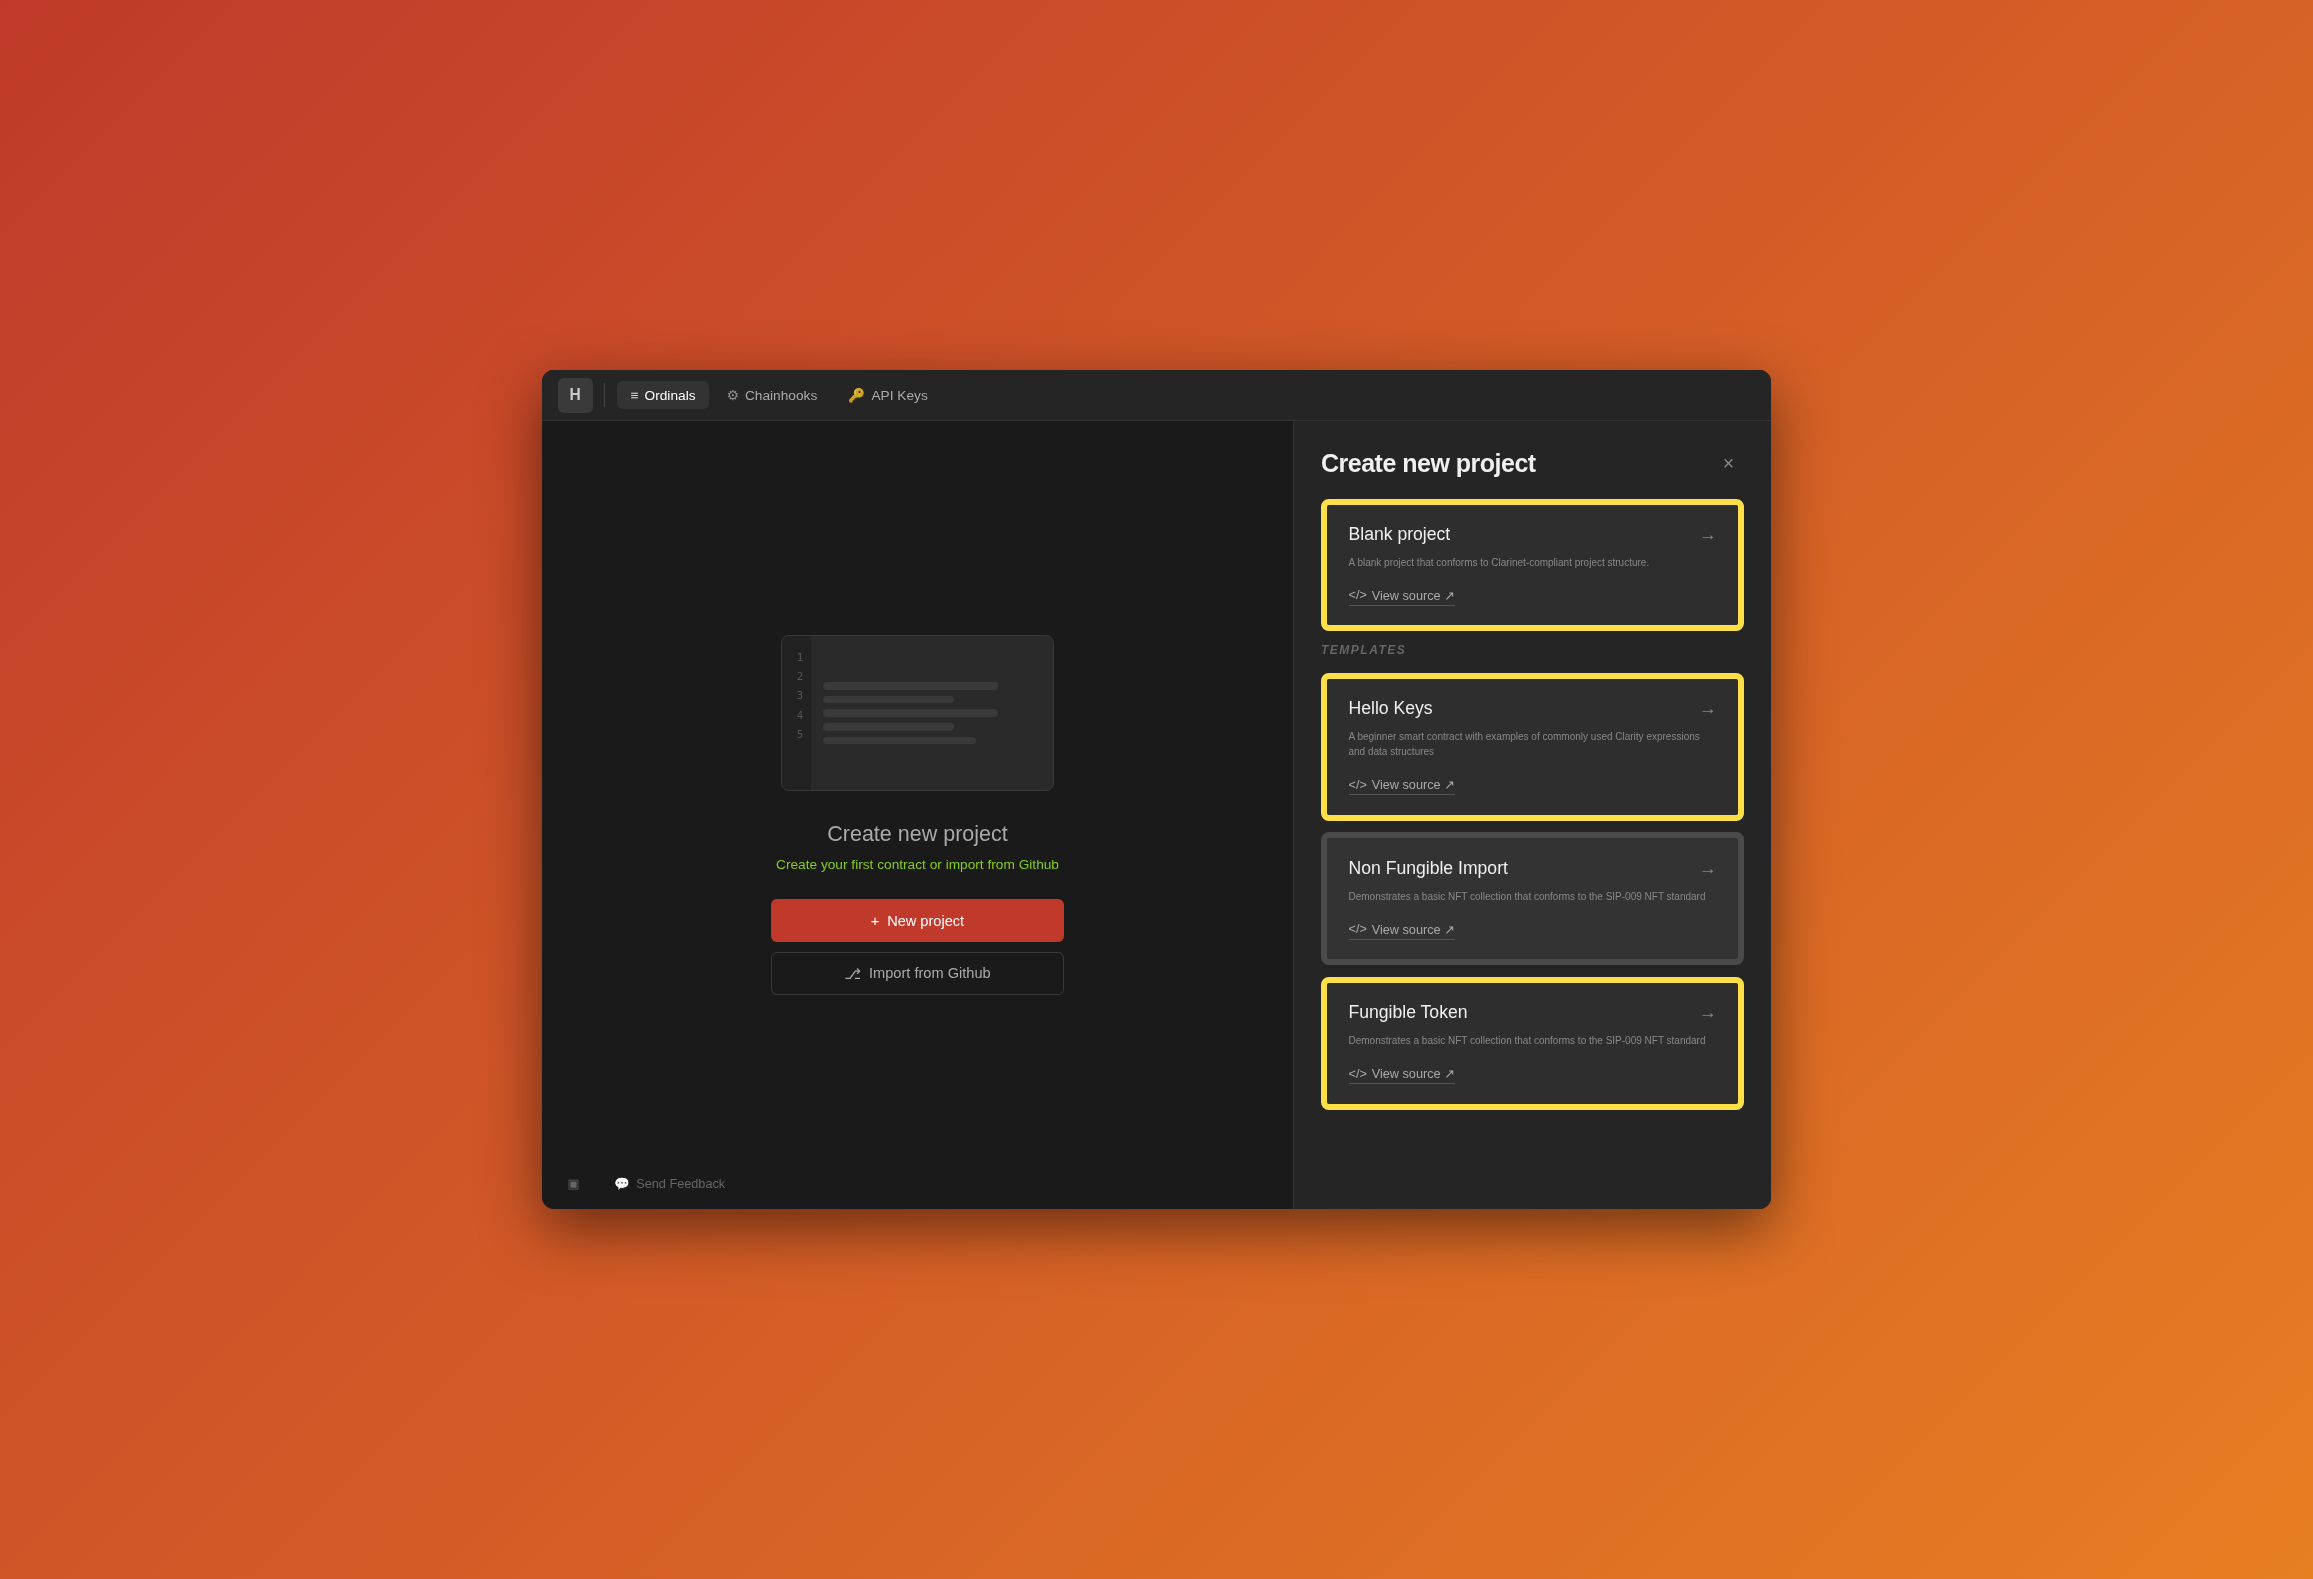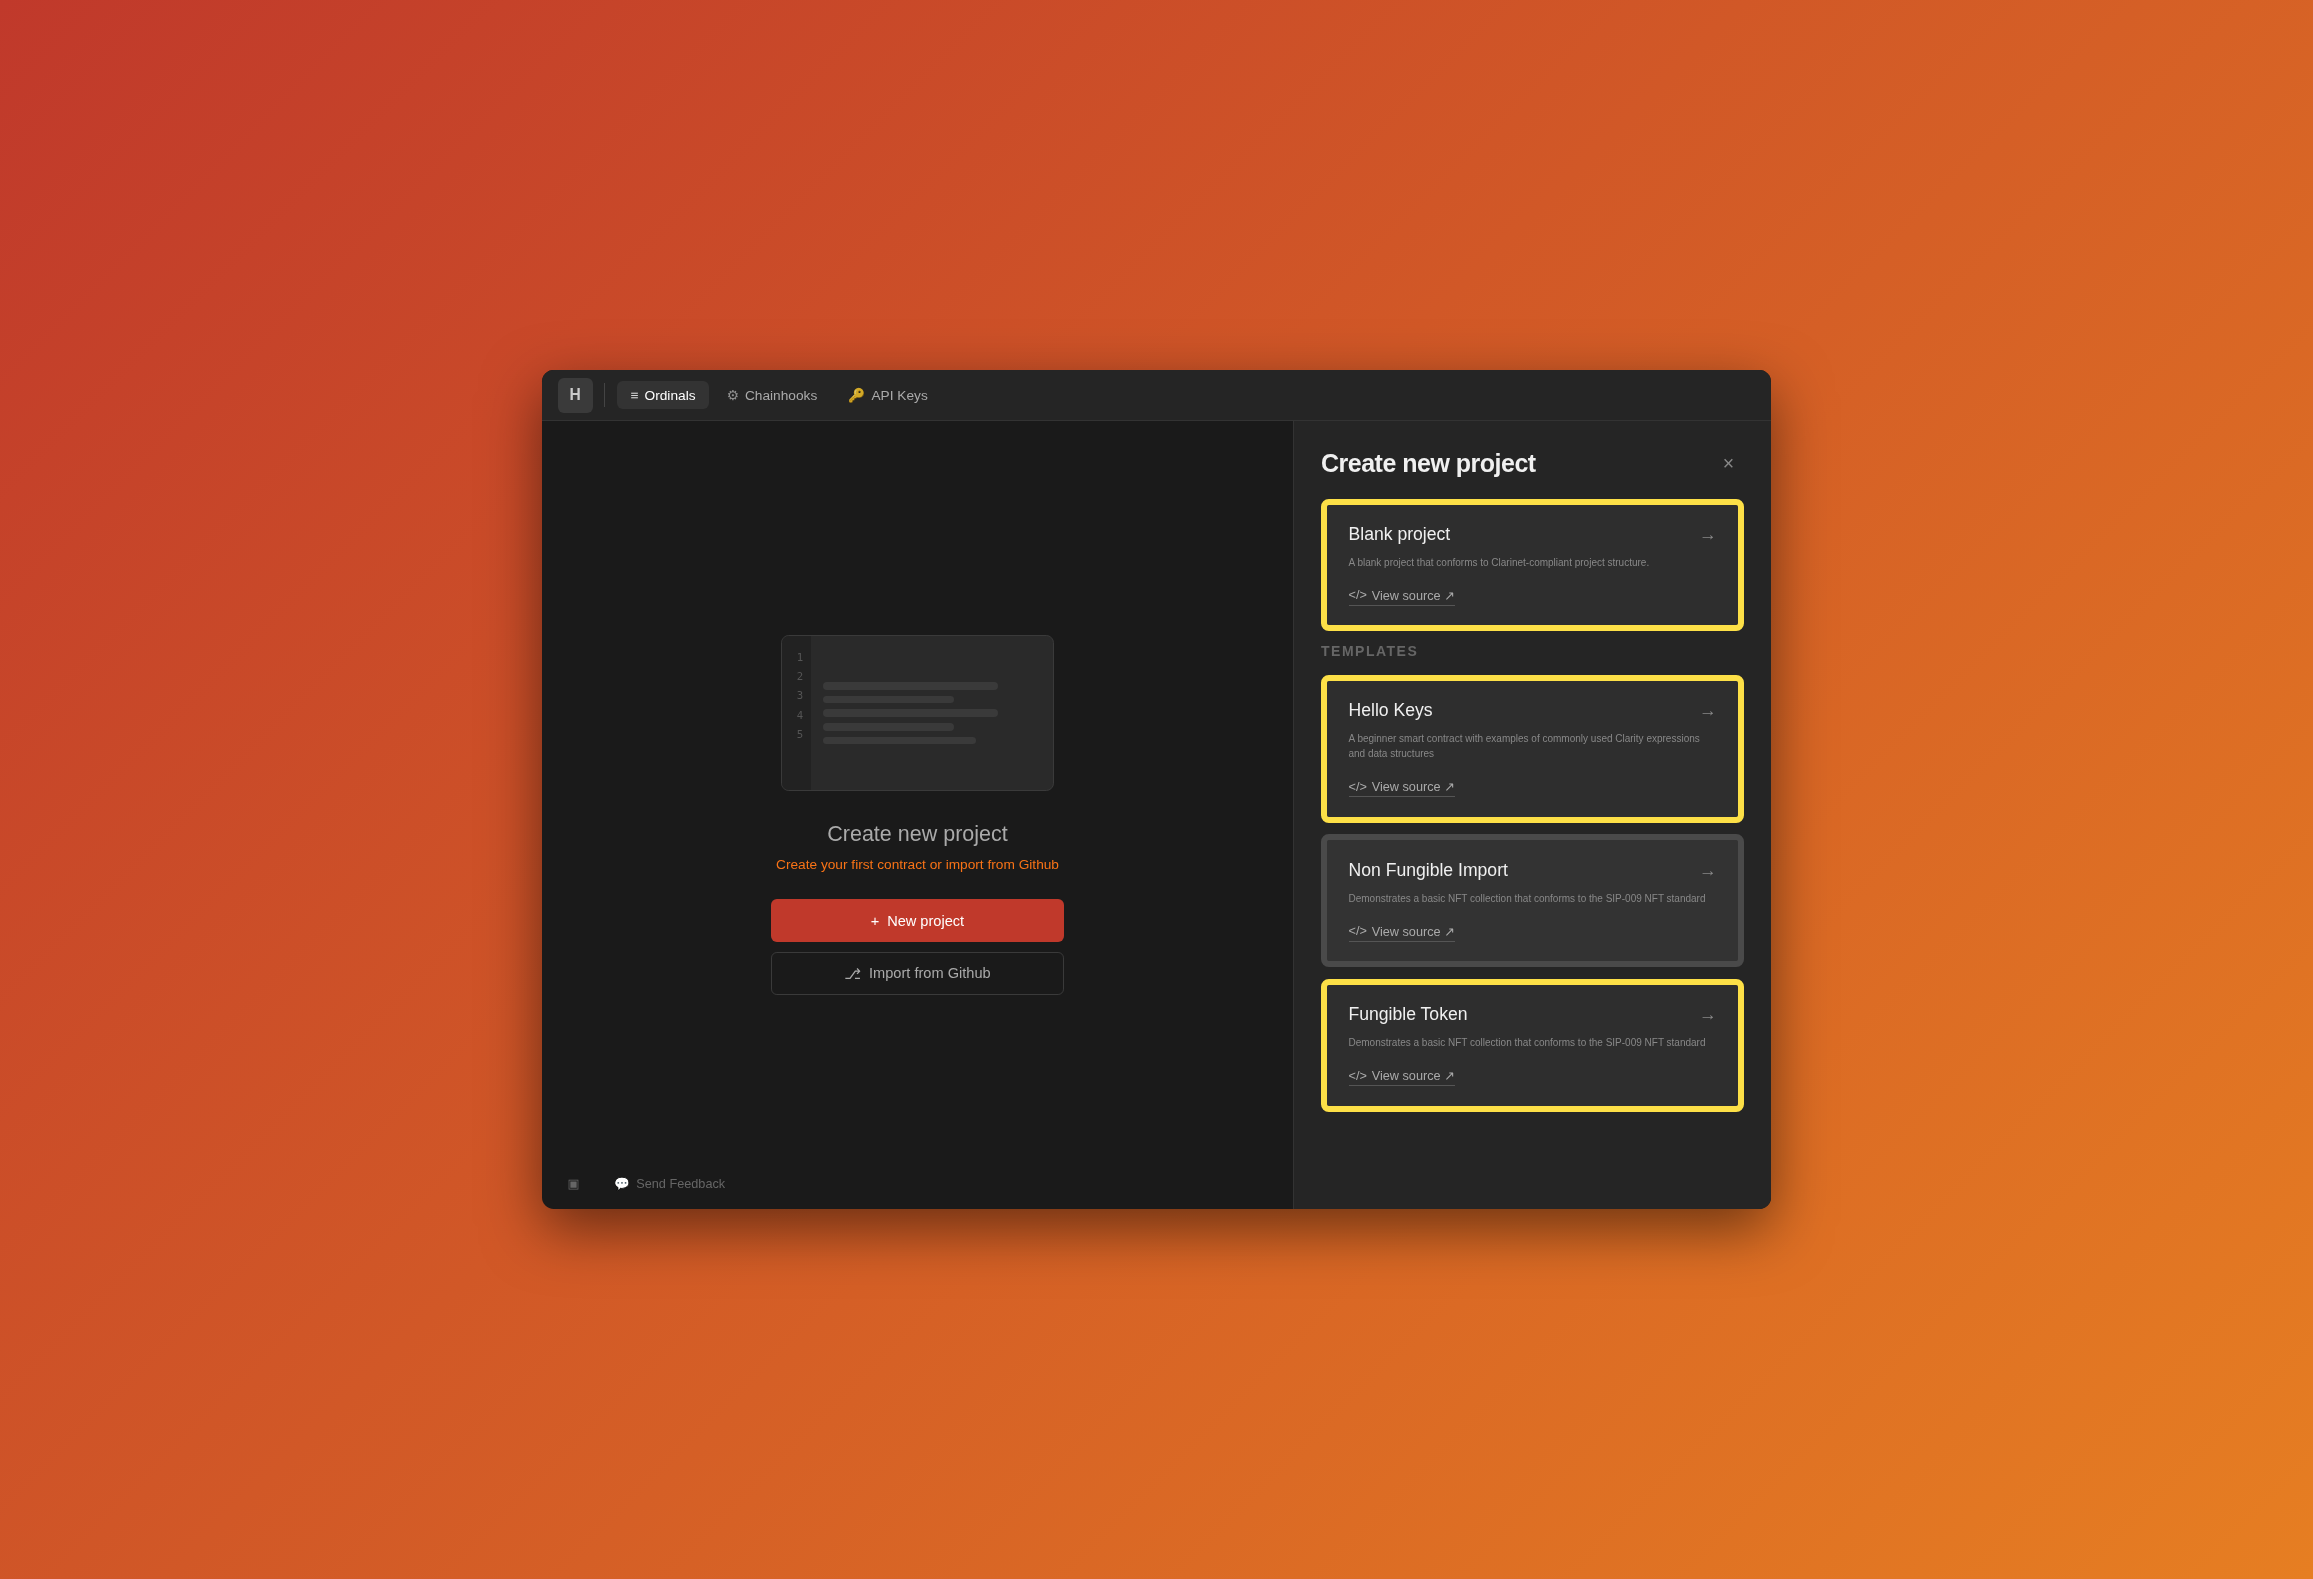--- a/index.html
+++ b/index.html
@@ -290,11 +290,12 @@
     }
     .templates-label {
       color: #666;
-      font-size: 14px;
+      font-size: 12px;
       font-weight: 600;
       letter-spacing: 1.5px;
       text-transform: uppercase;
       margin-bottom: 2px;
+      font-style: italic;
     }
     .filter-tags {
       display: flex;

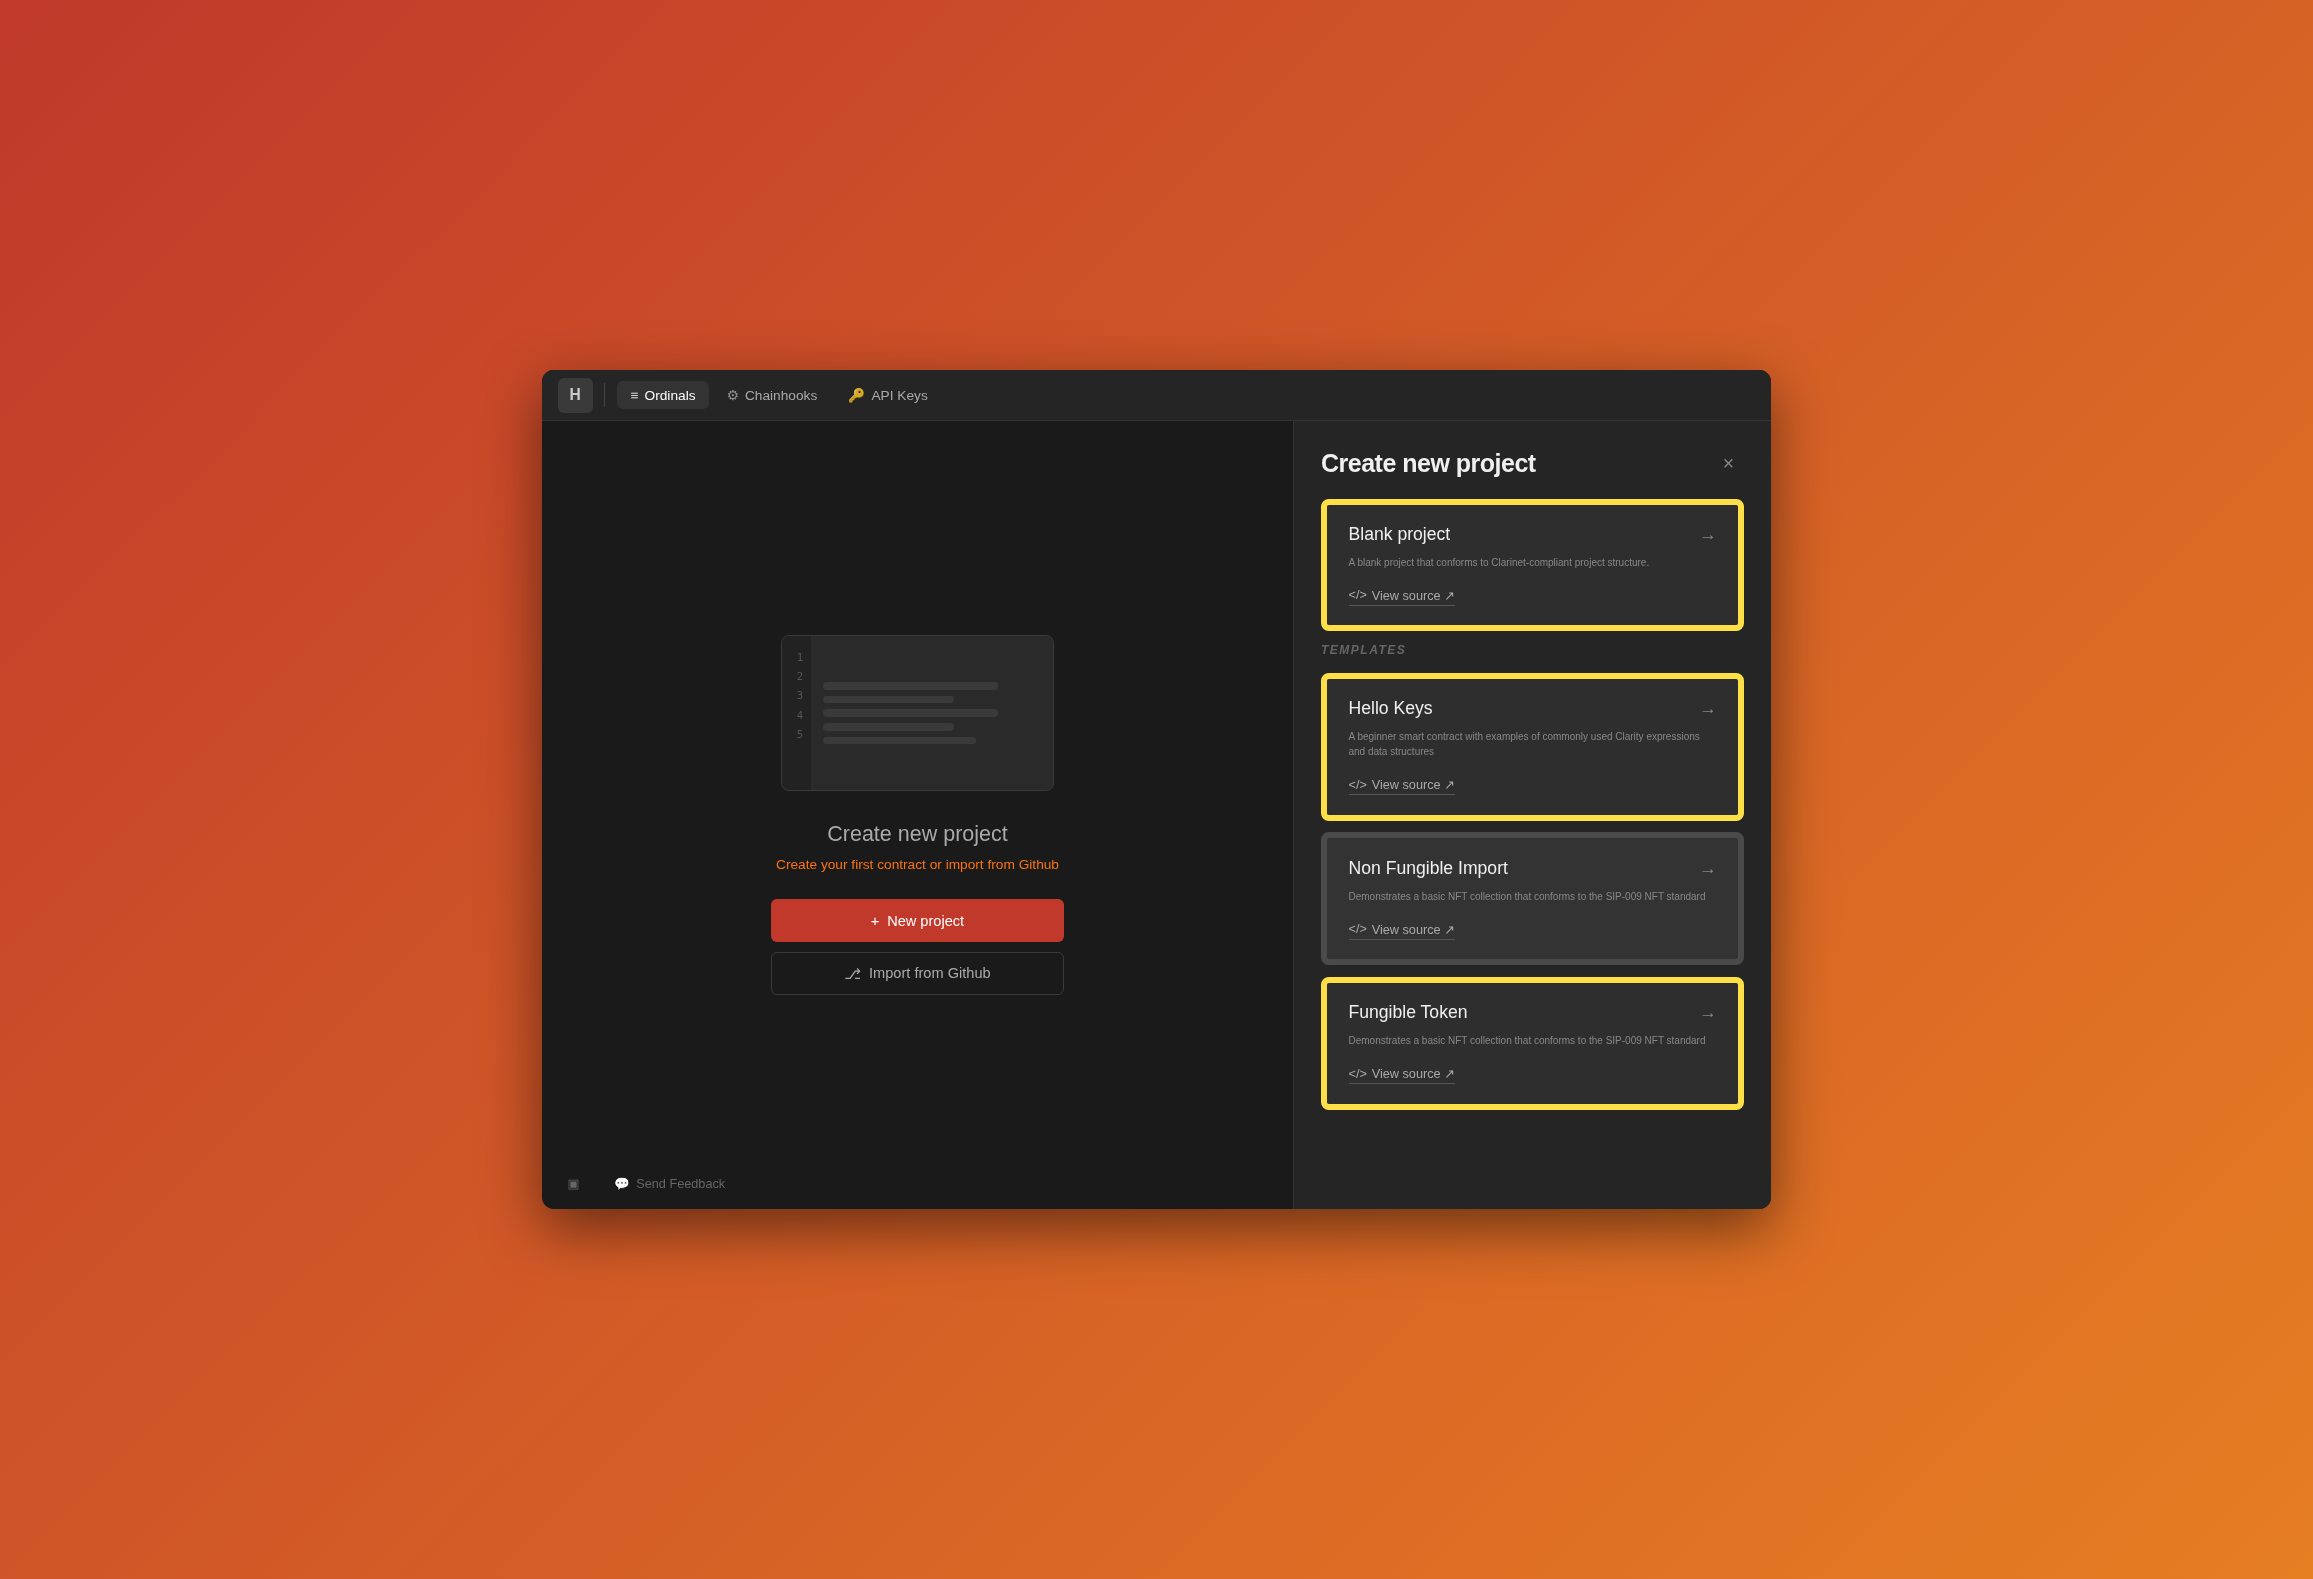--- a/index.html
+++ b/index.html
@@ -133,7 +133,7 @@
       margin-bottom: 9.8px;
     }
     .center-subtitle {
-      color: #f97316;
+      color: #84cc16;
       font-size: 13.7px;
       margin-bottom: 27px;
     }

